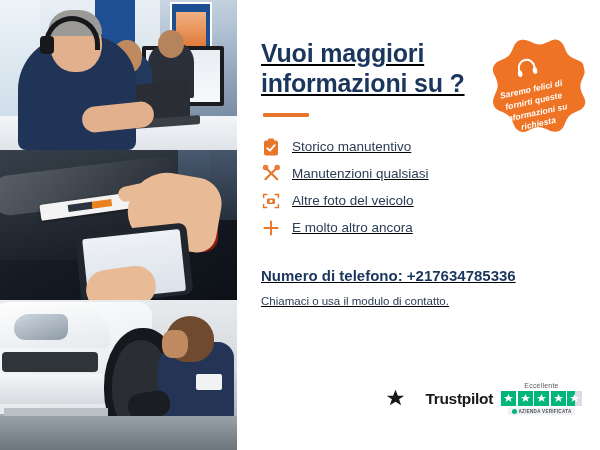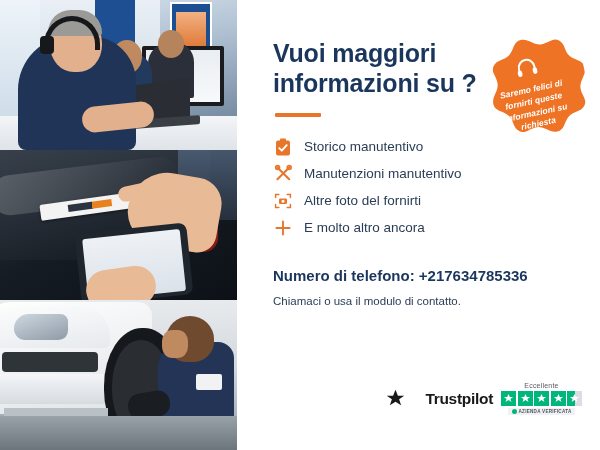--- a/index.html
+++ b/index.html
@@ -248,7 +248,8 @@
     flex: 1 1 auto;
     position: relative;
     background: #ffffff;
-    padding: 38px 22px 0 36px;
+    padding: 38px 22px 0 24px;
+    text-decoration: underline;
   }
 
   .headline {

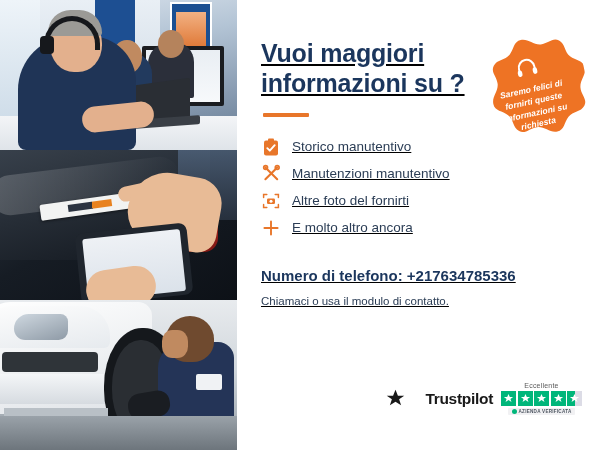--- a/index.html
+++ b/index.html
@@ -487,7 +487,7 @@
             <circle cx="15.2" cy="3.6" r="1.9" fill="none" stroke="#e8762a" stroke-width="1.7"></circle>
           </svg>
         </span>
-        <span class="f-label">Manutenzioni manutentivo</span>
+        <span class="f-label">Manutenzioni qualsiasi</span>
       </li>
 
 

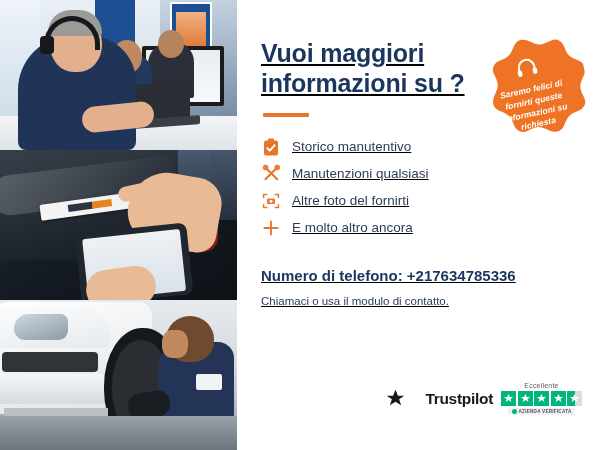--- a/index.html
+++ b/index.html
@@ -504,7 +504,7 @@
             <circle cx="9" cy="9.3" r="1.5" fill="#ffffff"></circle>
           </svg>
         </span>
-        <span class="f-label">Altre foto del fornirti</span>
+        <span class="f-label">Altre foto del veicolo</span>
       </li>
 
       <li class="feature">

